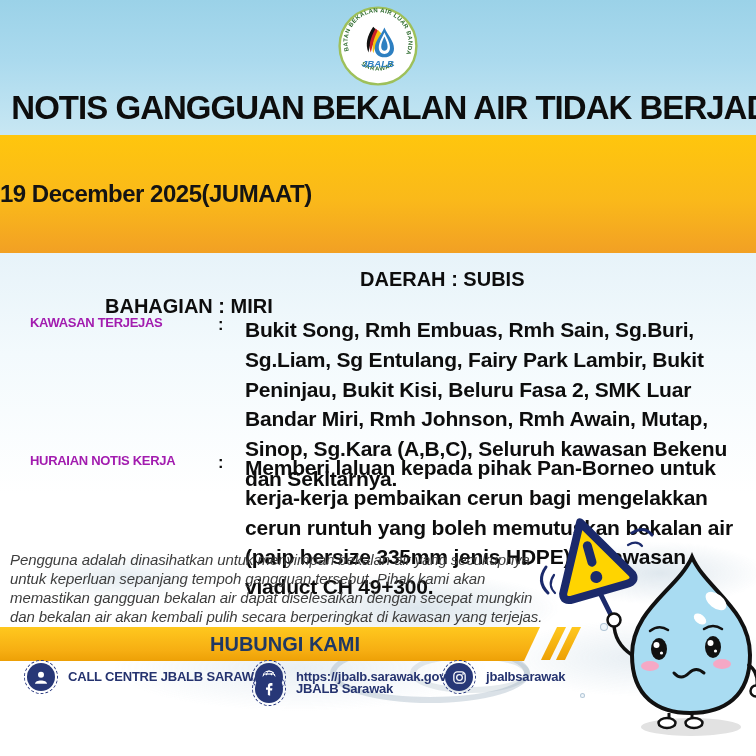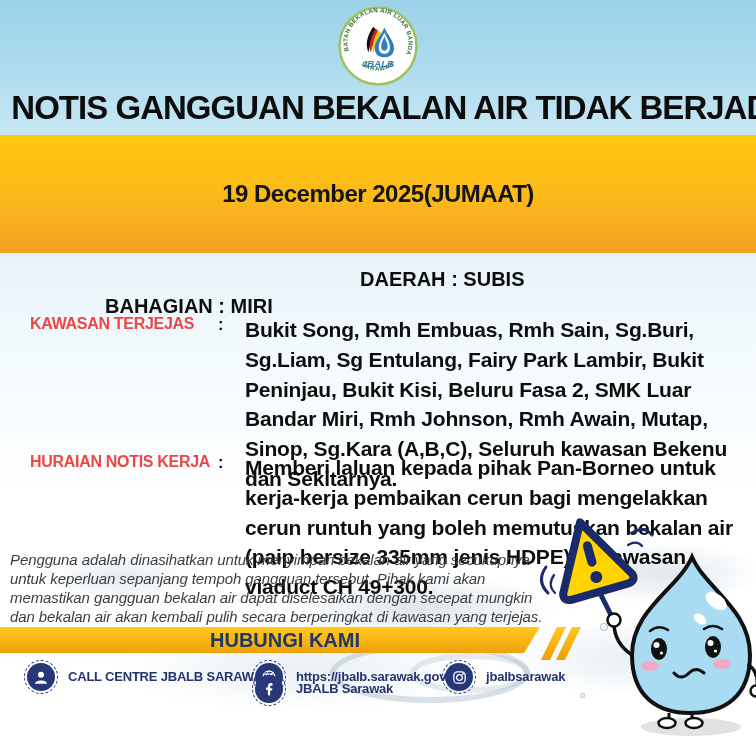--- a/index.html
+++ b/index.html
@@ -27,7 +27,7 @@
   .date-band {
     position:absolute; left:0; top:135px; width:756px; height:118px;
     background:linear-gradient(180deg,#ffc60d 0%,#fab91a 55%,#f2a024 100%);
-    display:flex; flex-direction:column; justify-content:center; align-items:center;
+    display:flex; flex-direction:column; justify-content:center; 
     gap:6px;
   }
   .date-line, .time-line {

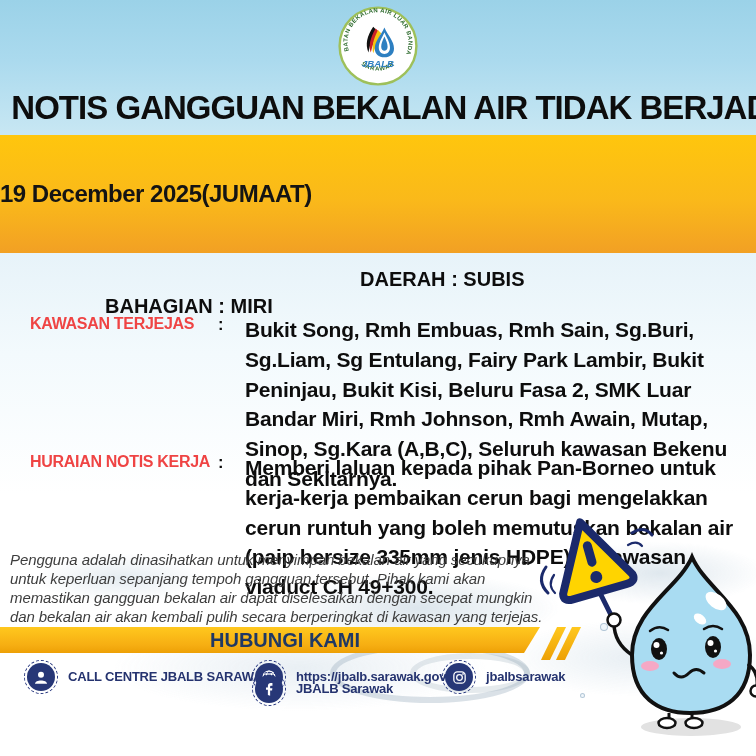--- a/index.html
+++ b/index.html
@@ -68,7 +68,7 @@
   .detail-row { position:absolute; left:0; width:756px; }
   .detail-row .label {
     position:absolute; left:30px; top:0; width:190px;
-    font-size:16px; font-weight:bold; color:#ef4444; letter-spacing:-0.3px;
+    font-size:13px; font-weight:bold; color:#a21caf; letter-spacing:-0.3px;
     white-space:nowrap;
   }
   .detail-row .colon {

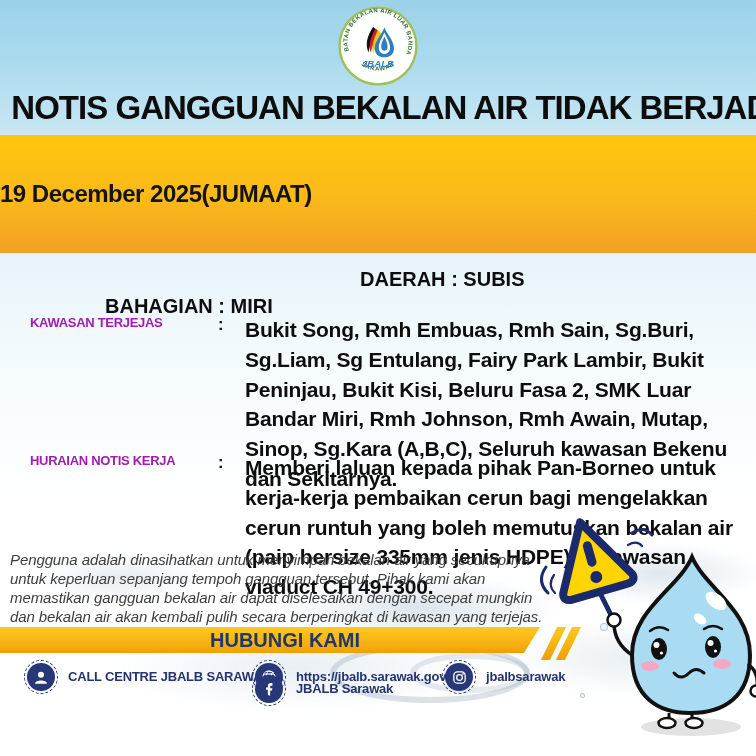--- a/index.html
+++ b/index.html
@@ -90,7 +90,7 @@
 
   
   .contact-band {
-    position:absolute; left:0; top:627px; width:540px; height:26px;
+    position:absolute; left:0; top:627px; width:540px; height:34px;
     background:linear-gradient(180deg,#ffc81e 0%,#f6ae12 70%,#eda006 100%);
     clip-path:polygon(0 0, 100% 0, calc(100% - 16px) 100%, 0 100%);
     display:flex; align-items:center; justify-content:center;

